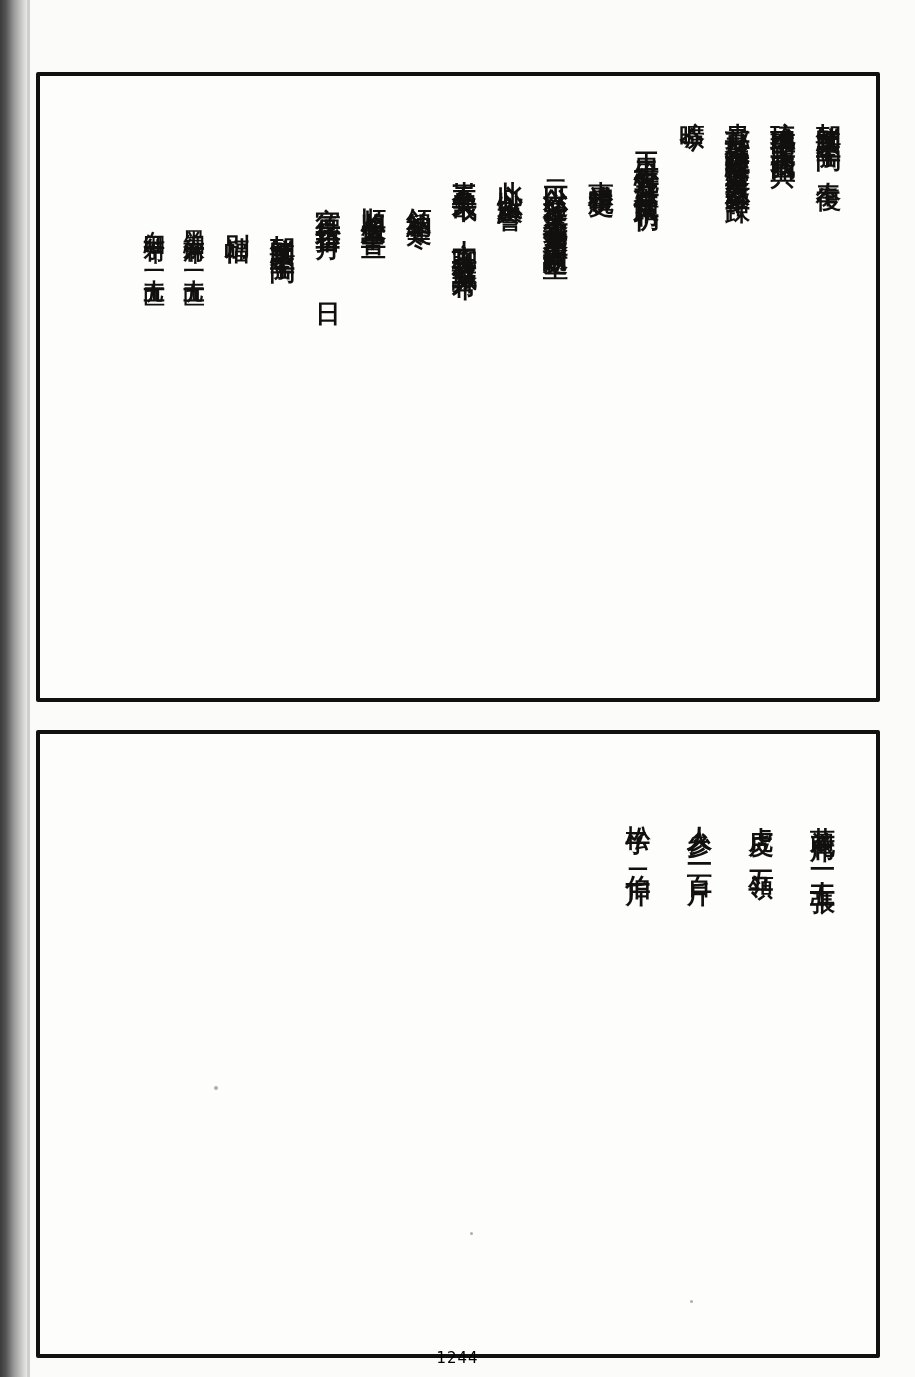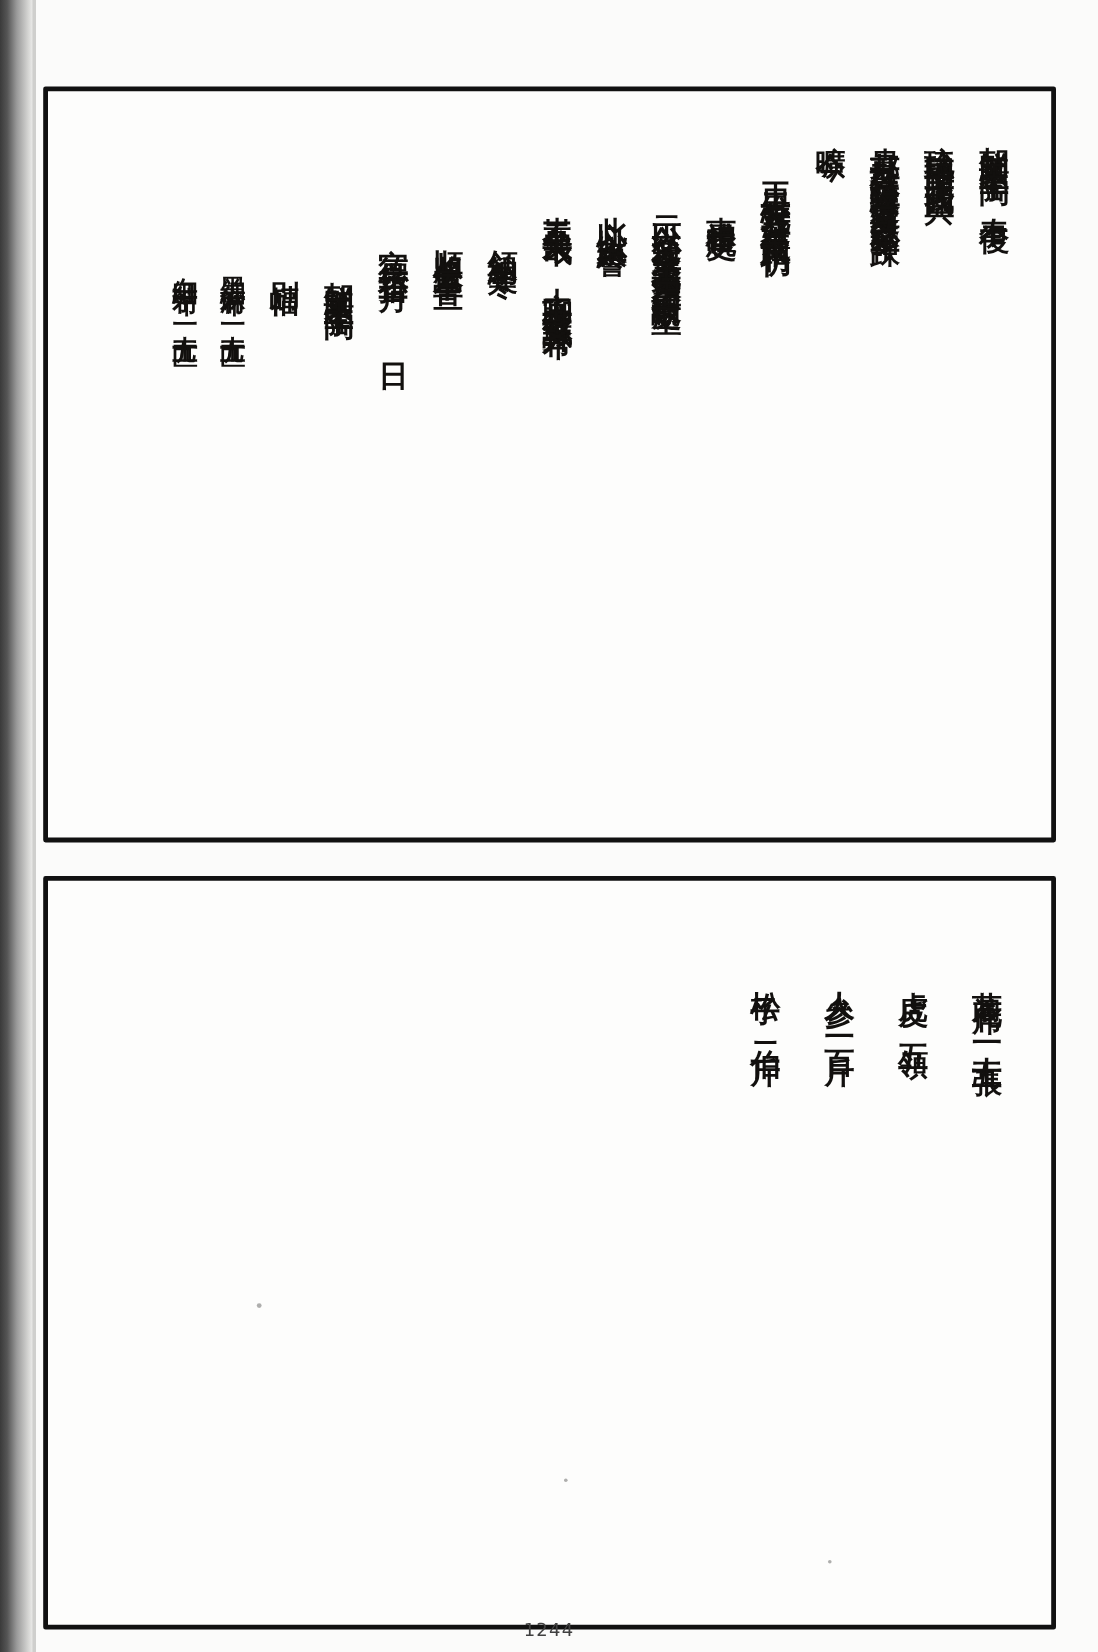--- a/index.html
+++ b/index.html
@@ -116,7 +116,7 @@
     text-align: center;
     font-family: "DejaVu Sans", sans-serif;
     font-size: 15px;
-    color: #404040;
+    color: #000000;
     letter-spacing: 1px;
   }
 

